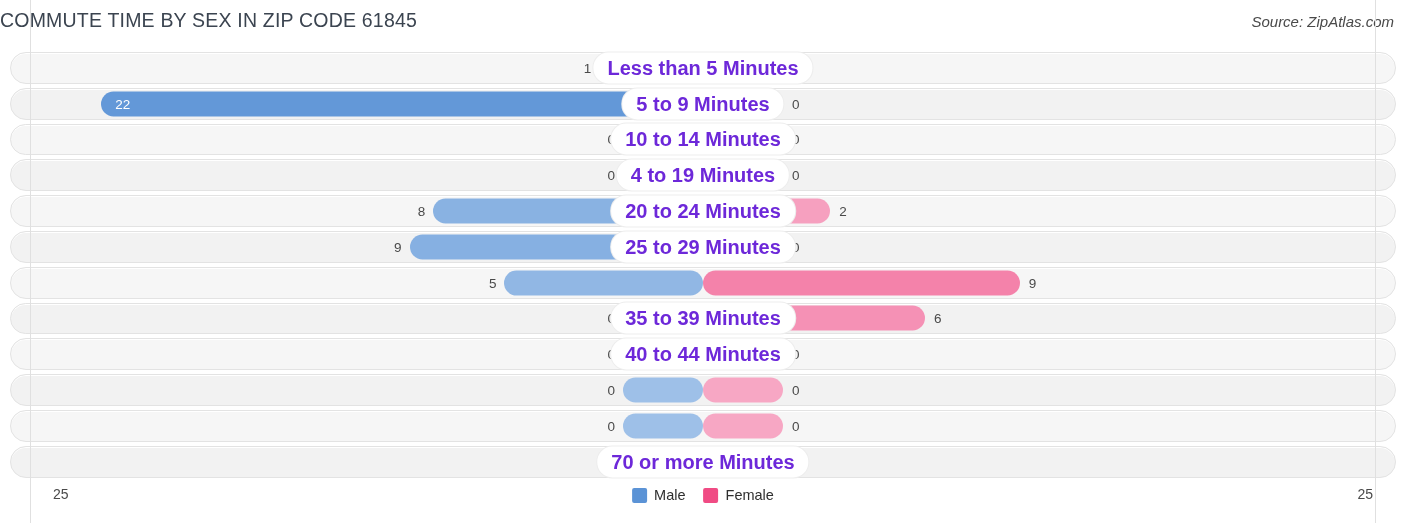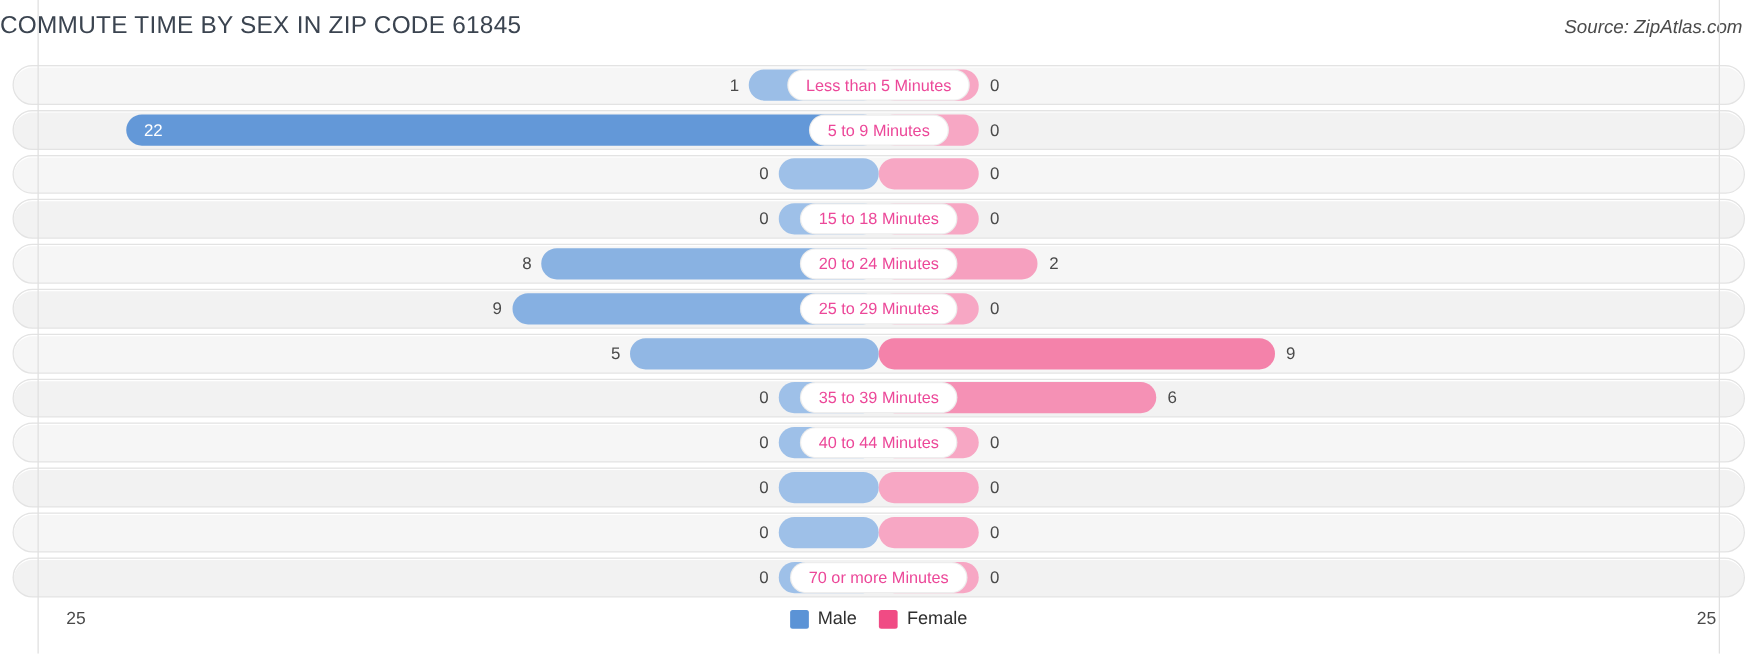--- a/index.html
+++ b/index.html
@@ -62,10 +62,11 @@
     background: #ffffff;
     border-radius: 15px;
     padding: 4px 14px;
-    font-size: 13px; color: #ec4899;
+    font-size: 20px; color: #6d28d9;
     white-space: nowrap;
     box-shadow: 0 0 0 1px #ededed;
     z-index: 3;
+    font-weight: bold;
   }
 
   

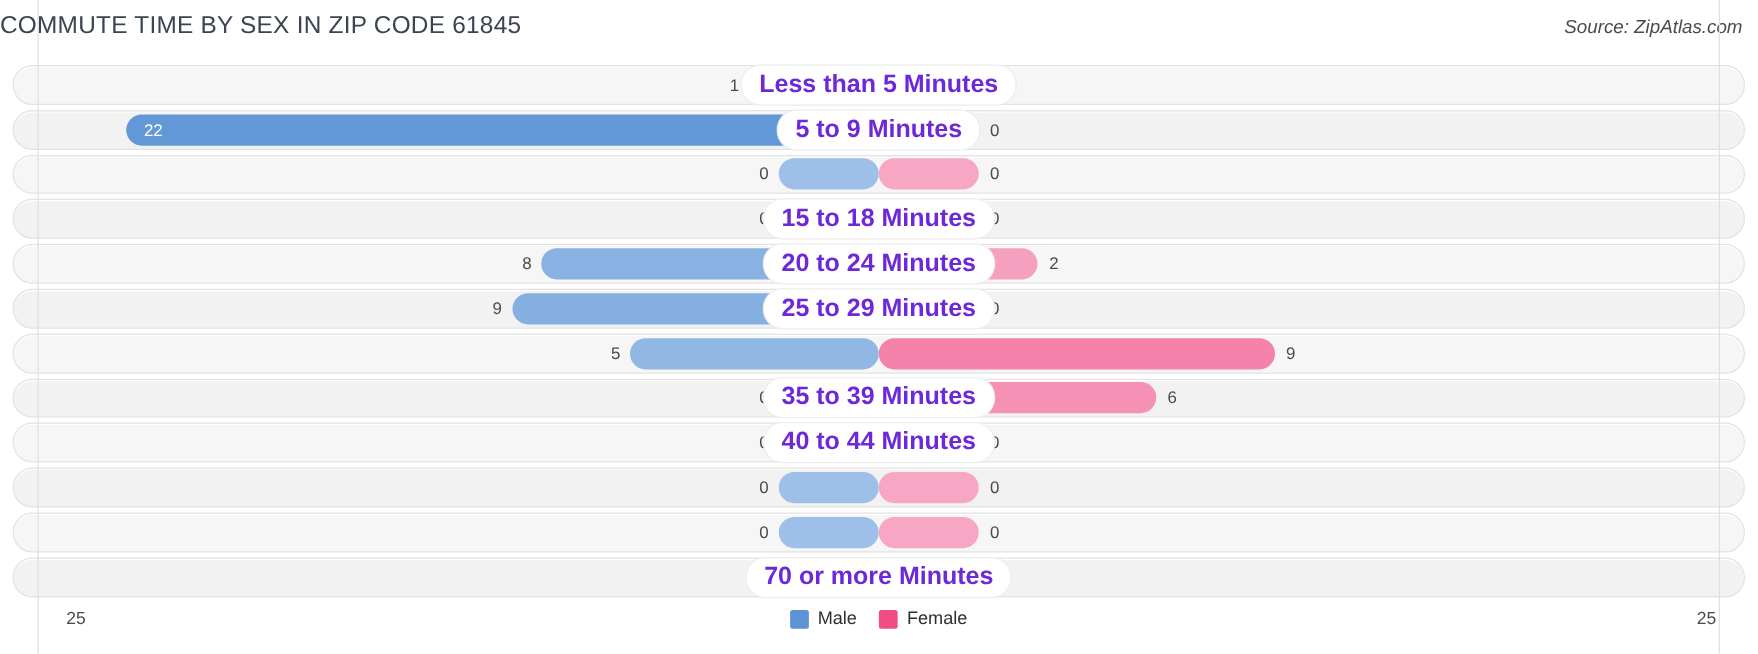--- a/index.html
+++ b/index.html
@@ -117,6 +117,7 @@
         <div class="val" style="left: 599px; width: 16px; text-align: right;">0</div>
         <div class="bar bar-female" style="left: 703px; width: 80px; background: rgb(247, 167, 196);"></div>
         <div class="val" style="left: 792px;">0</div>
+        <div class="pill">10 to 14 Minutes</div>
       </div>
       <div class="row alt">
         <div class="track"></div>

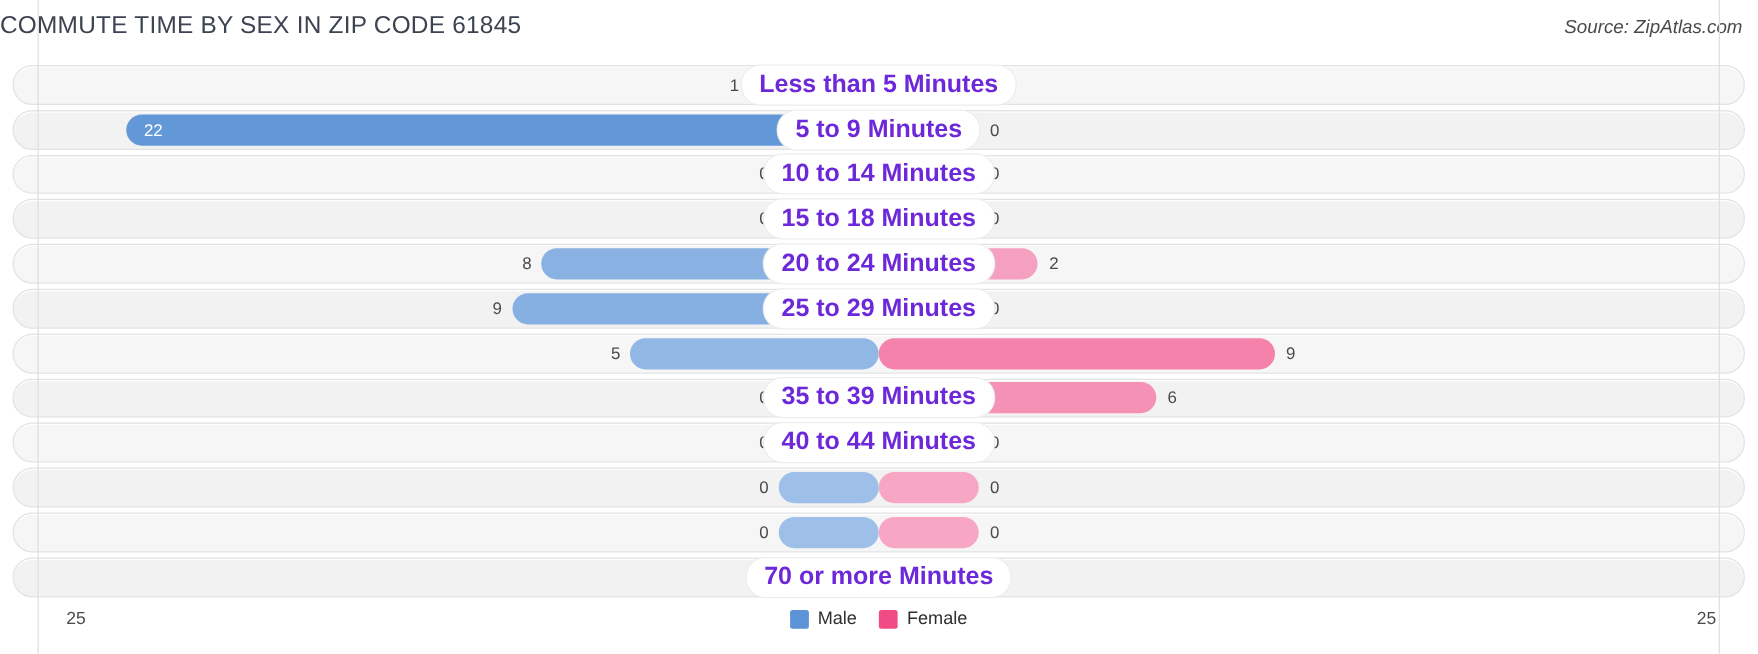--- a/index.html
+++ b/index.html
@@ -125,7 +125,7 @@
         <div class="val" style="left: 599px; width: 16px; text-align: right;">0</div>
         <div class="bar bar-female" style="left: 703px; width: 80px; background: rgb(247, 167, 196);"></div>
         <div class="val" style="left: 792px;">0</div>
-        <div class="pill">15 to 18 Minutes</div>
+        <div class="pill">4 to 19 Minutes</div>
       </div>
       <div class="row">
         <div class="track"></div>

